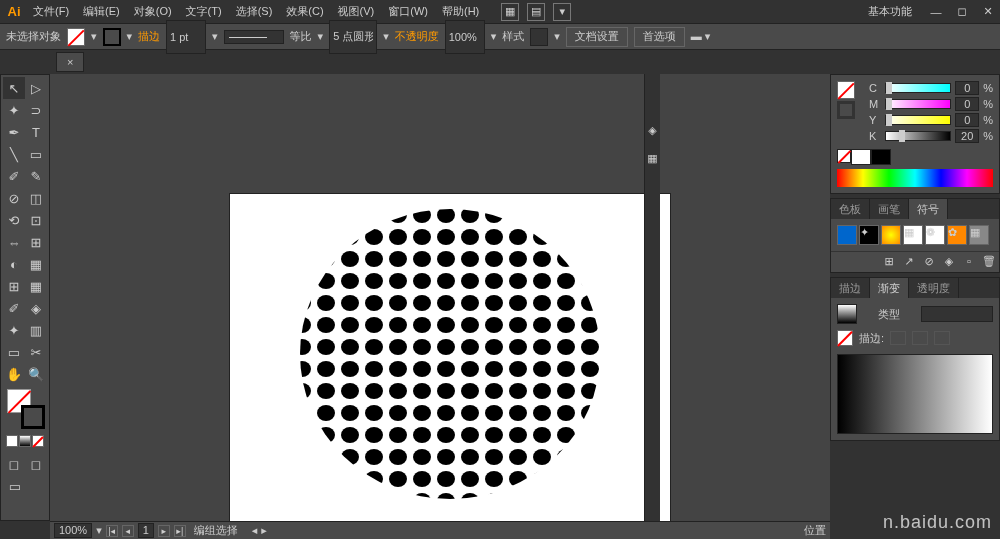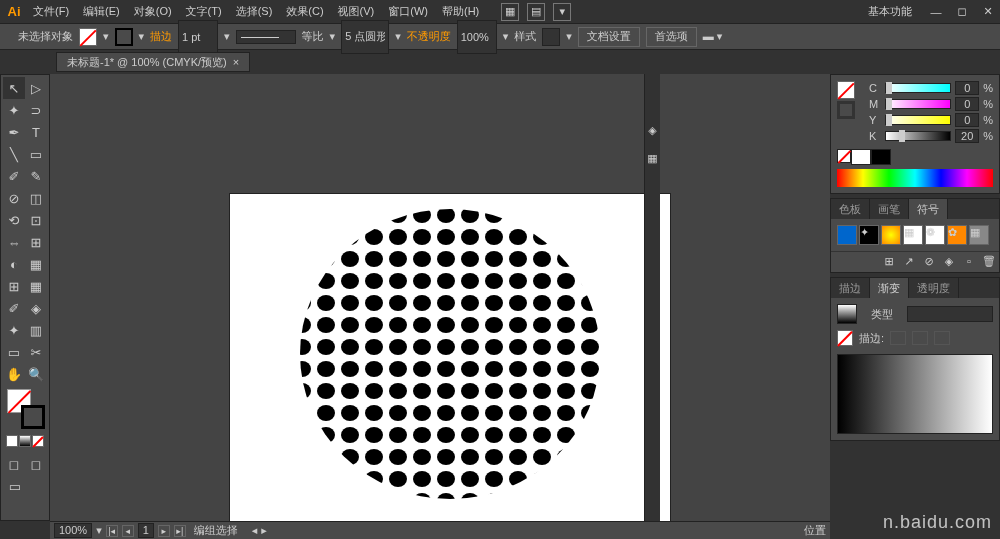--- a/index.html
+++ b/index.html
@@ -12,7 +12,7 @@
 .right-controls{margin-left:auto;display:flex;align-items:center;gap:2px}
 .workspace-label{padding:0 10px}
 .win-btn{width:24px;height:20px;display:flex;align-items:center;justify-content:center;cursor:pointer}
-.controlbar{height:26px;background:#4a4a4a;display:flex;align-items:center;gap:6px;padding:0 18px;border-bottom:1px solid #222}
+.controlbar{height:26px;background:#4a4a4a;display:flex;align-items:center;gap:6px;padding:0 6px;border-bottom:1px solid #222}
 .ctrl-label{font-size:11px}
 .swatch-none{width:18px;height:18px;background:white;position:relative;border:1px solid #666}
 .swatch-none::after{content:"";position:absolute;width:140%;height:2px;background:red;top:50%;left:-20%;transform:rotate(-45deg)}

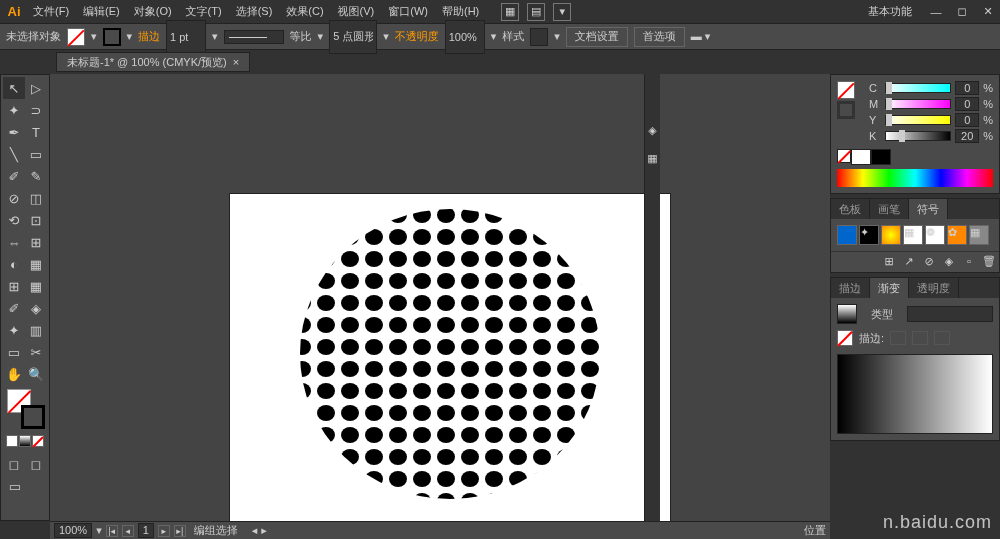--- a/index.html
+++ b/index.html
@@ -118,7 +118,6 @@
 
 <div class="tab-bar">
   <div class="doc-tab">
-    <span>未标题-1* @ 100% (CMYK/预览)</span>
     <span class="tab-close">×</span>
   </div>
 </div>

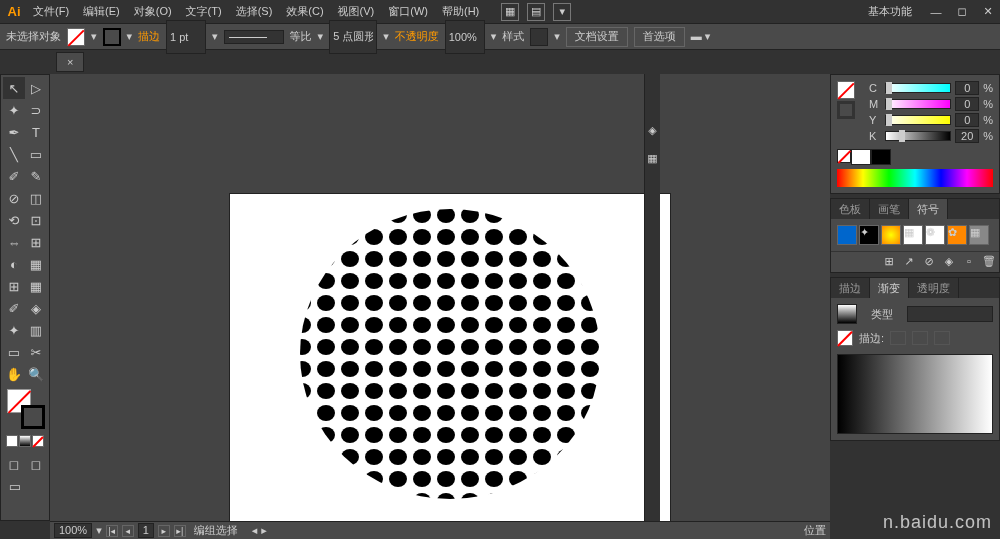--- a/index.html
+++ b/index.html
@@ -306,7 +306,7 @@
         <div class="panel-tab inactive">透明度</div>
       </div>
       <div class="panel-body">
-        <div style="display:flex;gap:14px;align-items:center;margin-bottom:6px">
+        <div style="display:flex;gap:21px;align-items:center;margin-bottom:6px">
           <div style="width:20px;height:20px;background:linear-gradient(#fff,#000);border:1px solid #222"></div>
           <span>类型</span>
           <div style="flex:1;height:16px;background:#333;border:1px solid #222"></div>

